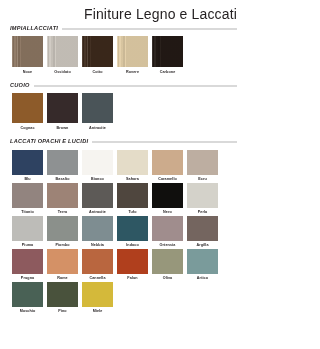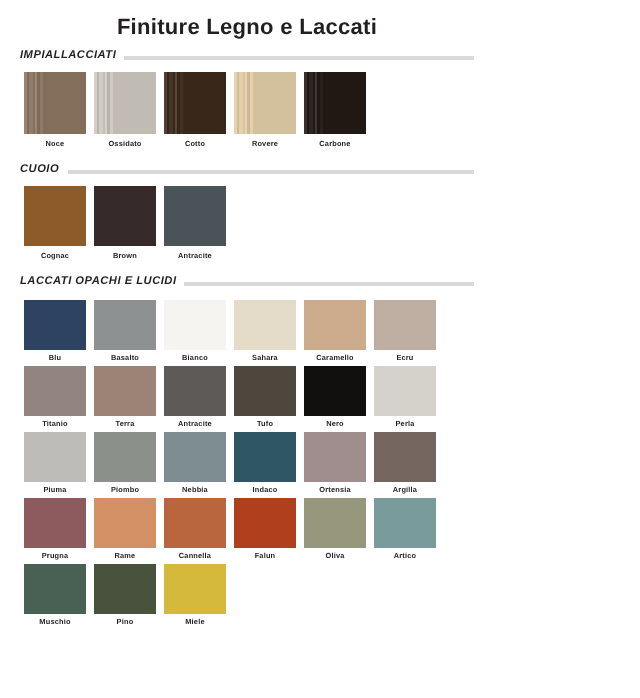--- a/index.html
+++ b/index.html
@@ -22,9 +22,9 @@
     padding: 0 10px;
   }
   .page-title {
-    text-align: center;
-    font-size: 11px;
-    font-weight: bold;
+    text-align: right;
+    font-size: 14px;
+    font-weight: normal;
     color: #231f20;
     letter-spacing: 0.15px;
     padding-top: 9px;

